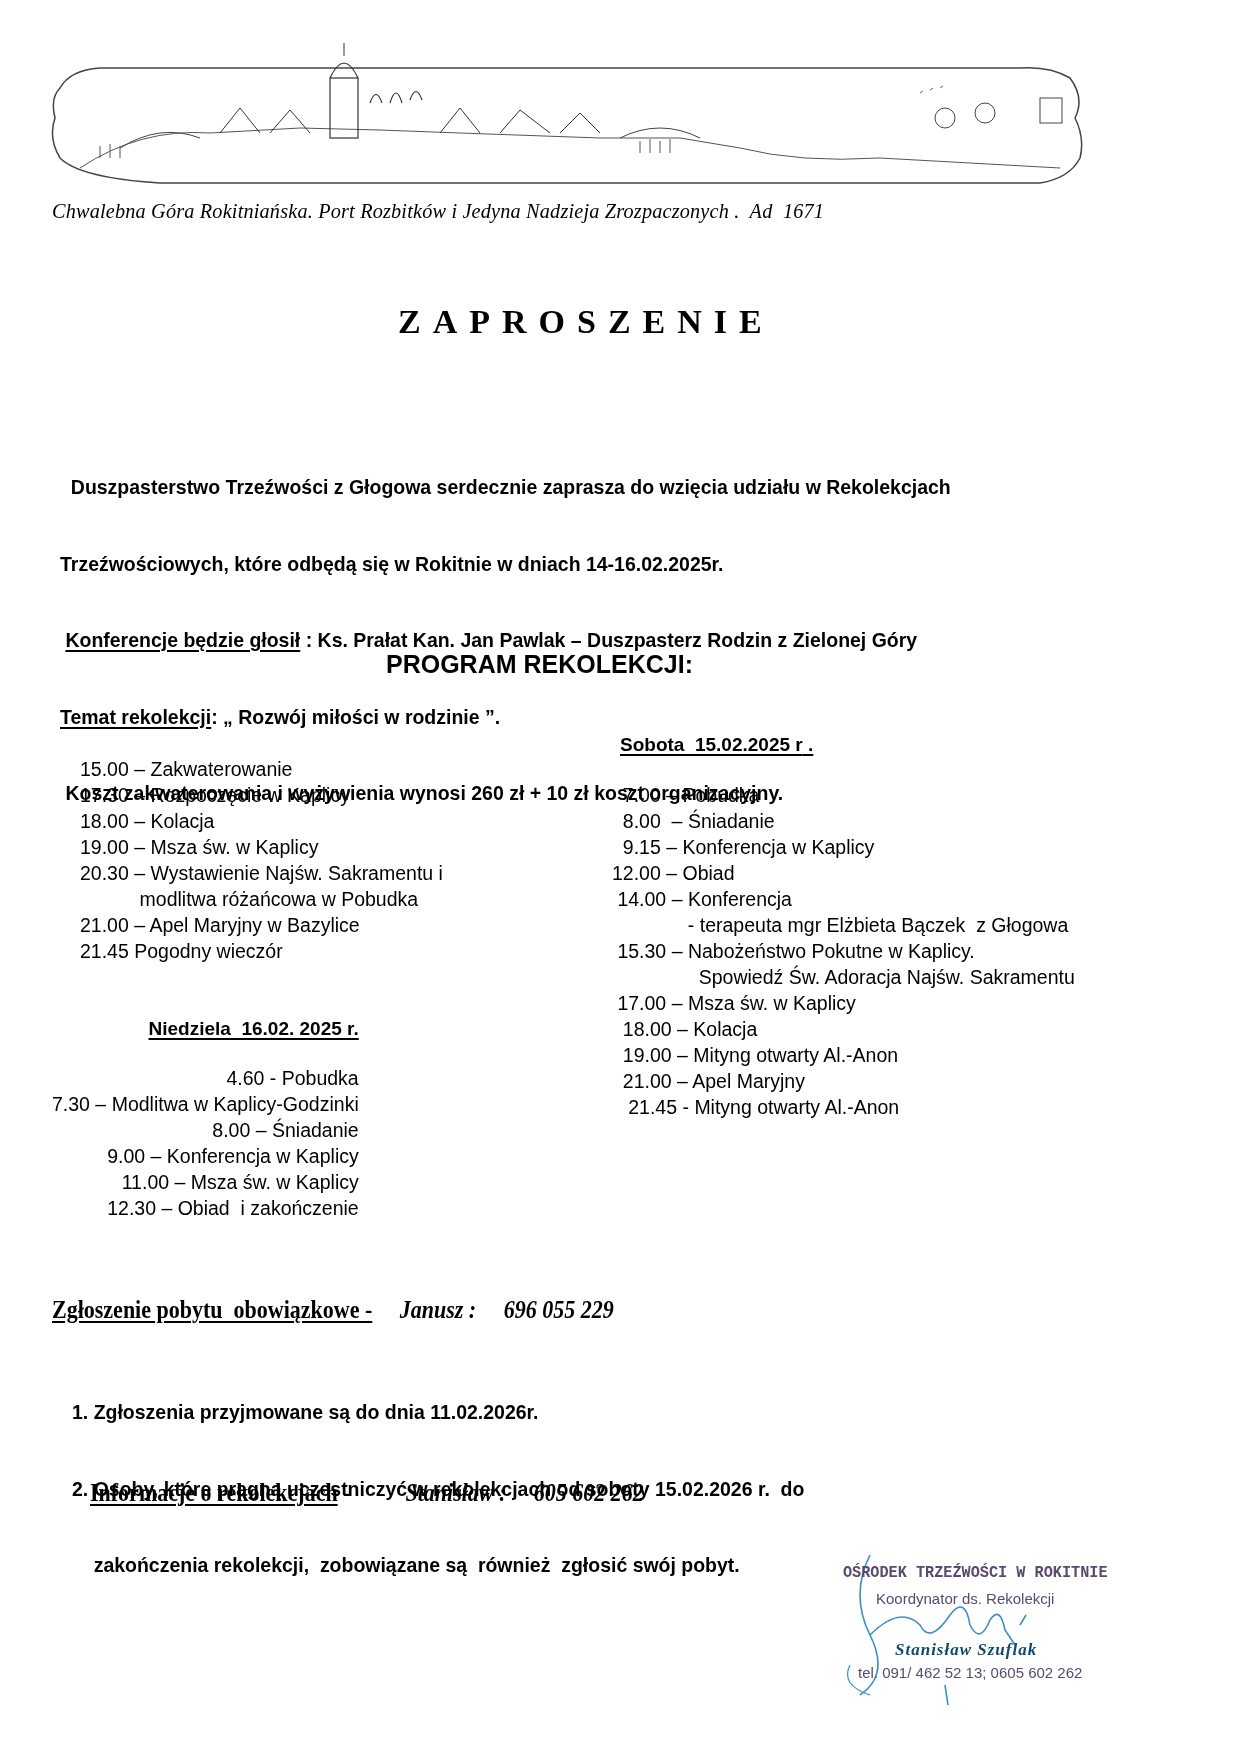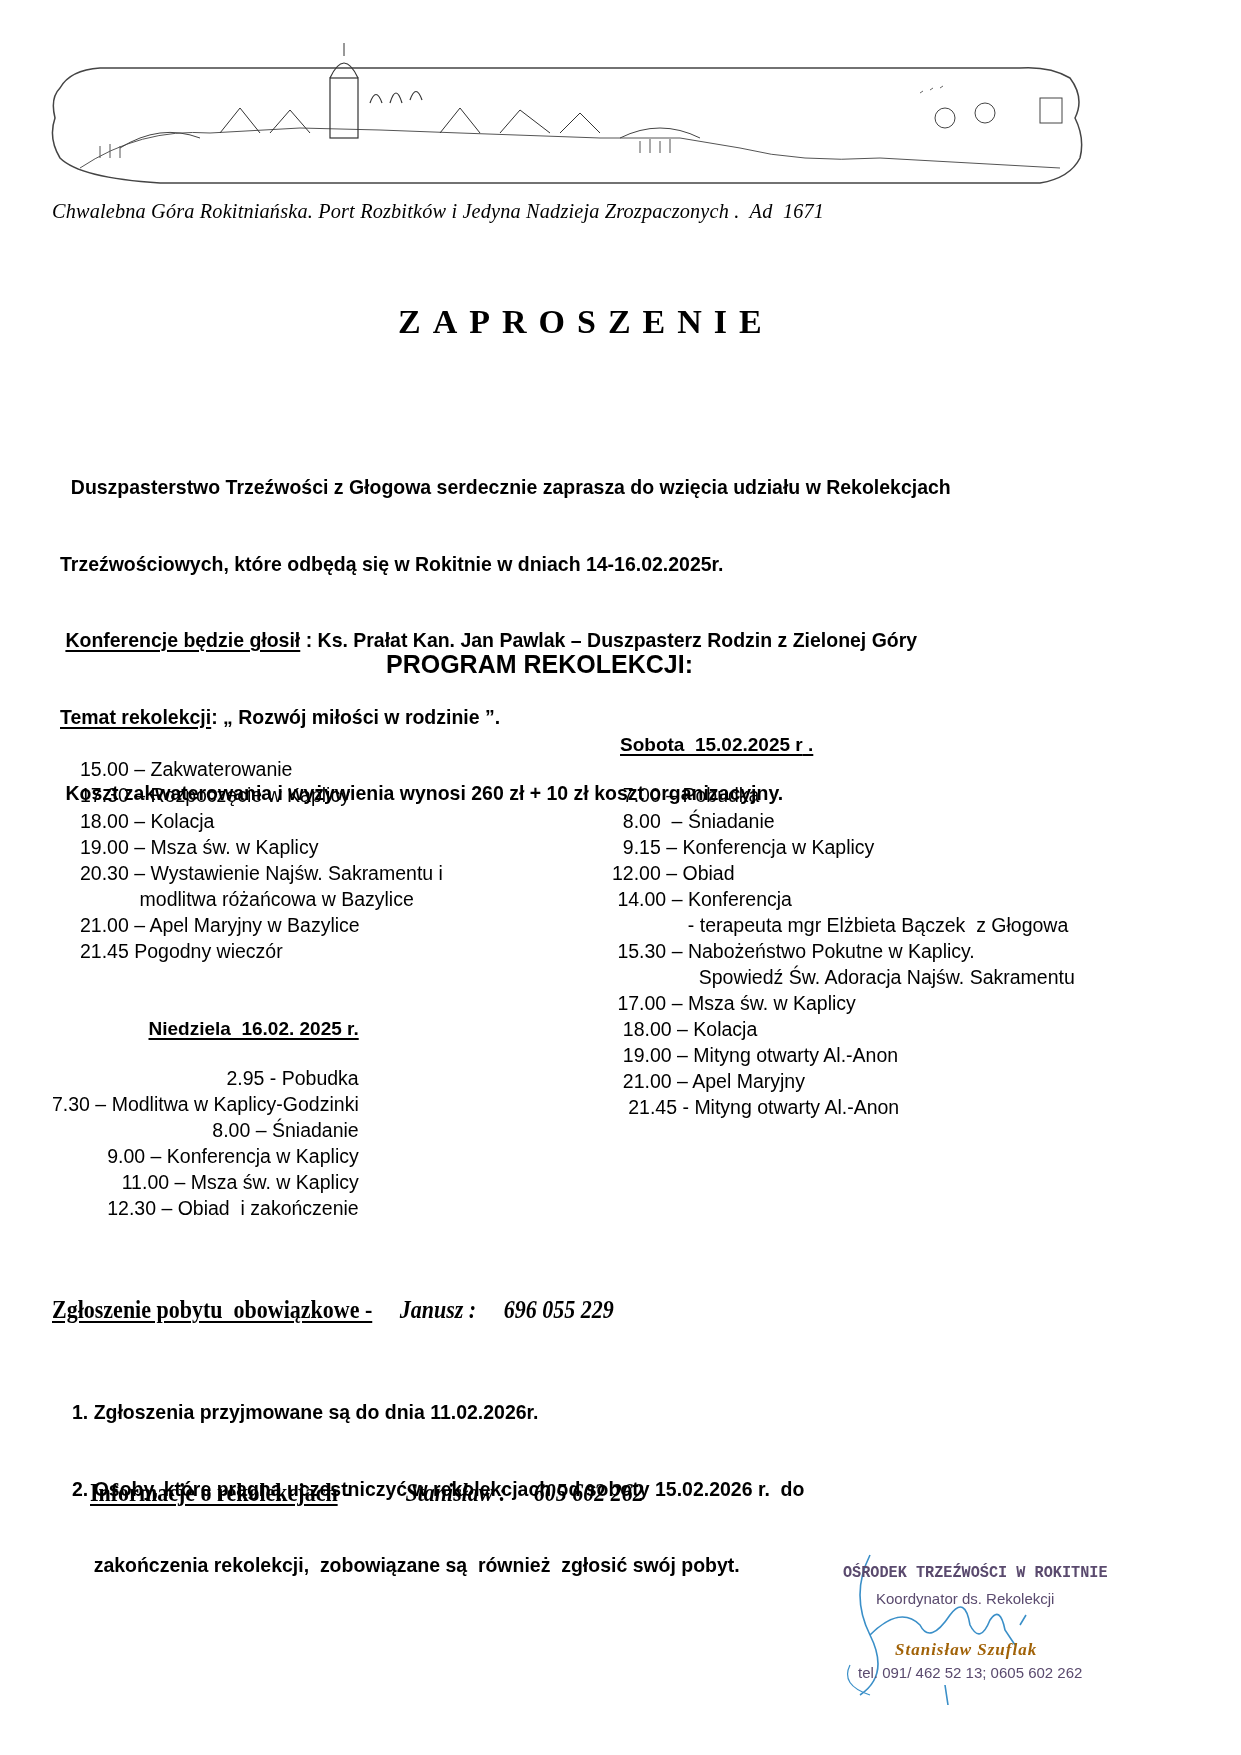--- a/index.html
+++ b/index.html
@@ -65,7 +65,7 @@
       <span class="item">18.00 – Kolacja</span>
       <span class="item">19.00 – Msza św. w Kaplicy</span>
       <span class="item">20.30 – Wystawienie Najśw. Sakramentu i</span>
-      <span class="item">           modlitwa różańcowa w Bazylice</span>
+      <span class="item">           modlitwa różańcowa w Pobudka</span>
       <span class="item">21.00 – Apel Maryjny w Bazylice</span>
       <span class="item">21.45 Pogodny wieczór</span>
     </div>

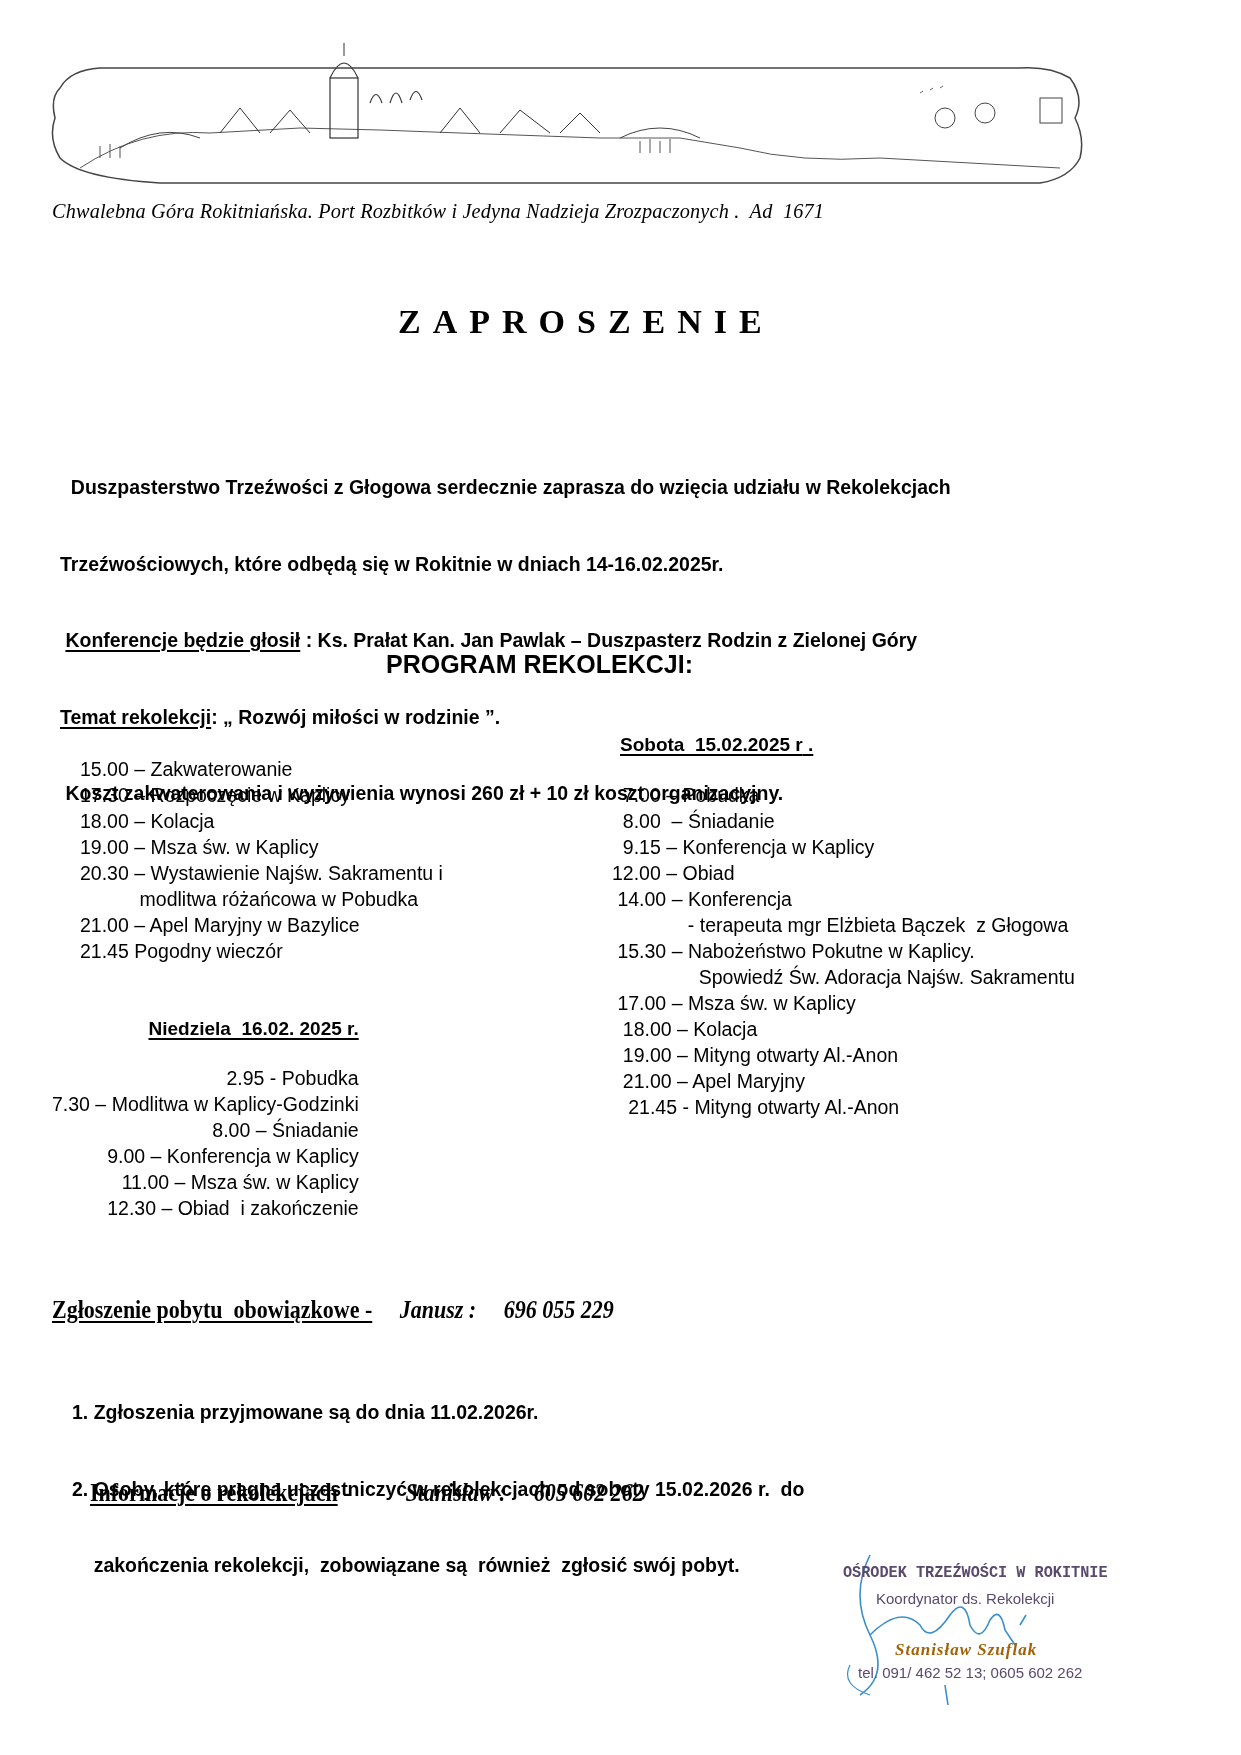--- a/index.html
+++ b/index.html
@@ -75,7 +75,7 @@
   <div class="day" style="margin-left:14px">Niedziela  16.02. 2025 r.</div>
   <div style="height:23px"></div>
   <div id="sunday-list">
-      <span class="item">2.95 - Pobudka</span>
+      <span class="item">4.60 - Pobudka</span>
       <span class="item">7.30 – Modlitwa w Kaplicy-Godzinki</span>
       <span class="item"> 8.00 – Śniadanie</span>
       <span class="item"> 9.00 – Konferencja w Kaplicy</span>

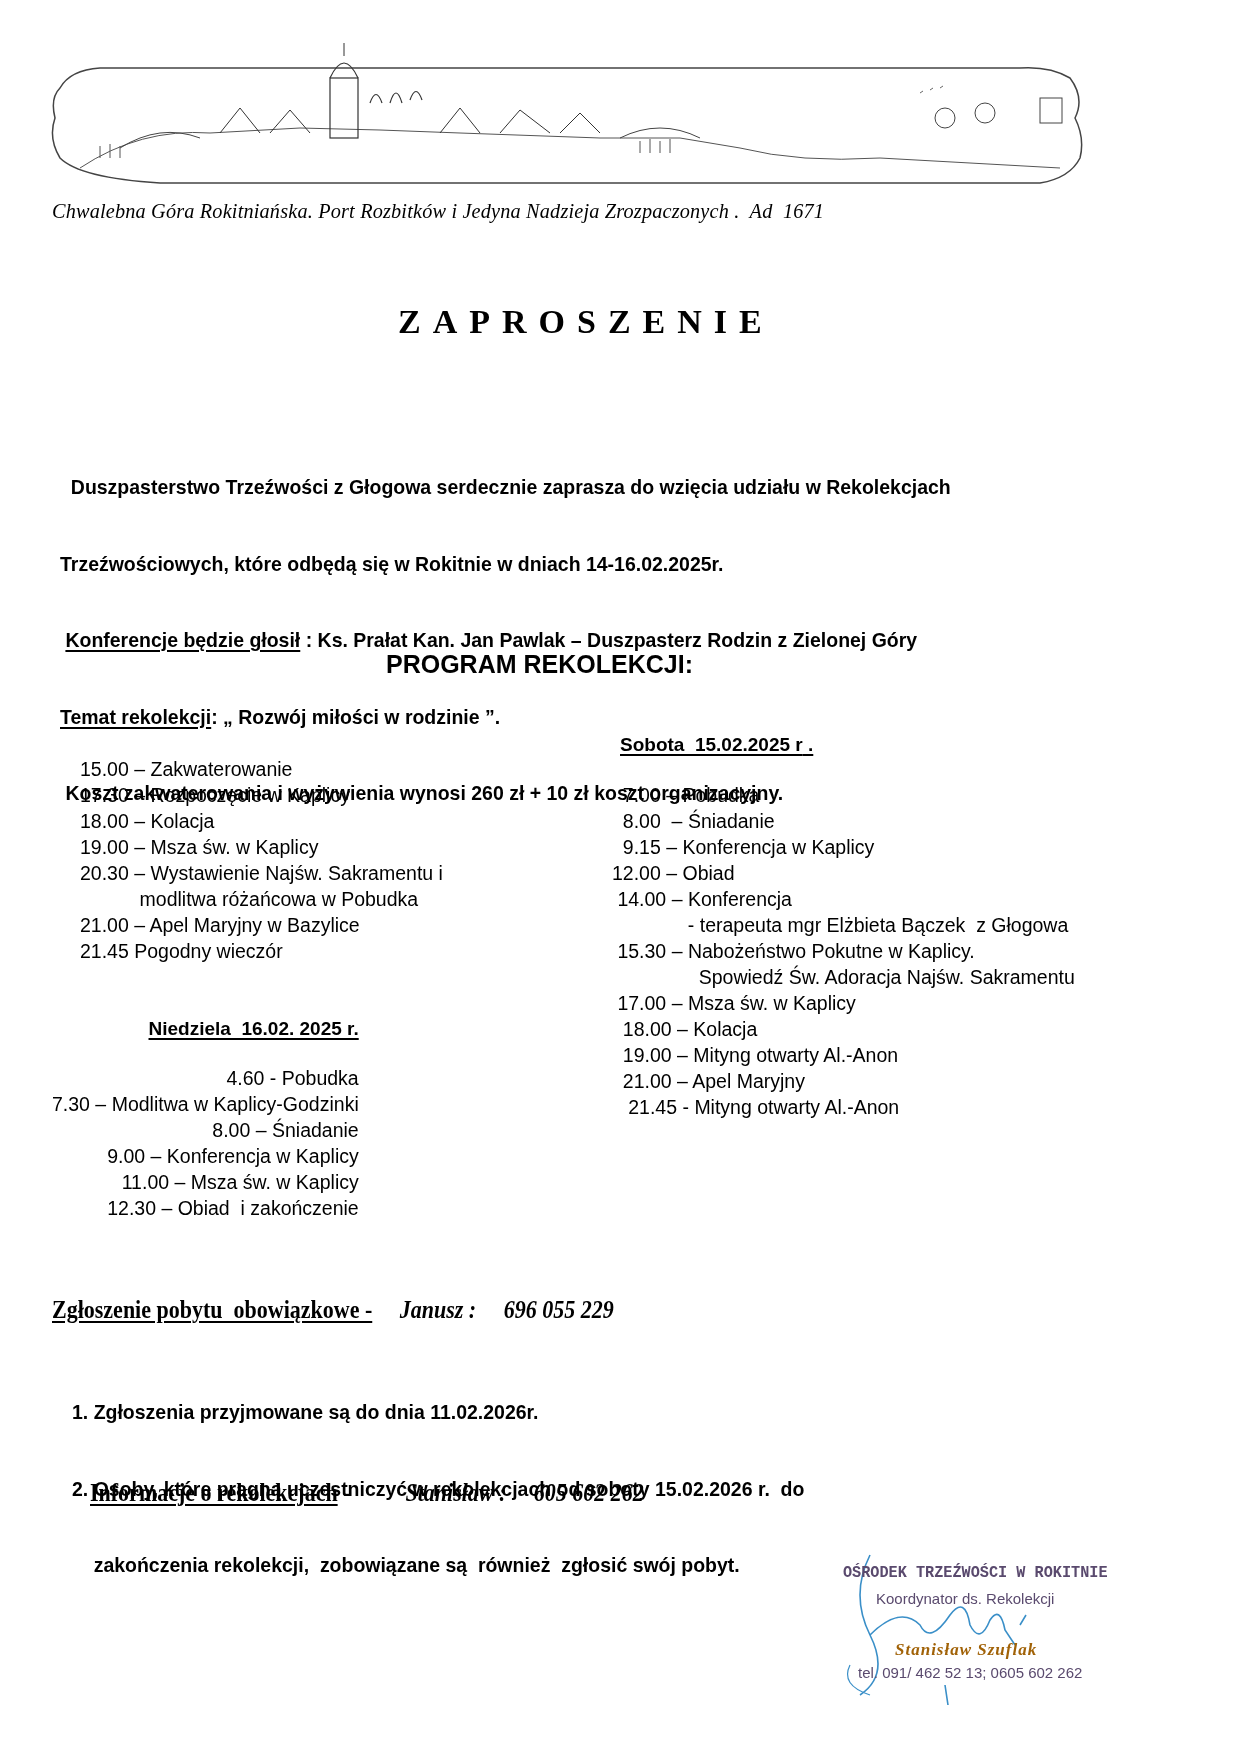--- a/index.html
+++ b/index.html
@@ -21,7 +21,7 @@
   .stamp { position: absolute; left: 830px; top: 1535px; width: 320px; height: 170px; }
   .stamp-t1 { left: 843px; top: 1564px; font-family: "Liberation Mono", monospace; font-weight: bold; font-size: 16px; color: #5a4a6e; transform: scaleX(0.95); transform-origin: left; }
   .stamp-t2 { left: 876px; top: 1590px; font-size: 15px; color: #5a4a6e; }
-  .stamp-t3 { left: 895px; top: 1640px; font-family: "Liberation Serif", serif; font-style: italic; font-weight: bold; font-size: 17px; color: #a16207; letter-spacing: 1px; }
+  .stamp-t3 { left: 895px; top: 1640px; font-family: "Liberation Serif", serif; font-style: italic; font-weight: bold; font-size: 17px; color: #0c4a6e; letter-spacing: 1px; }
   .stamp-t4 { left: 858px; top: 1664px; font-size: 15px; color: #5a4a6e; }
 </style>
 </head>

